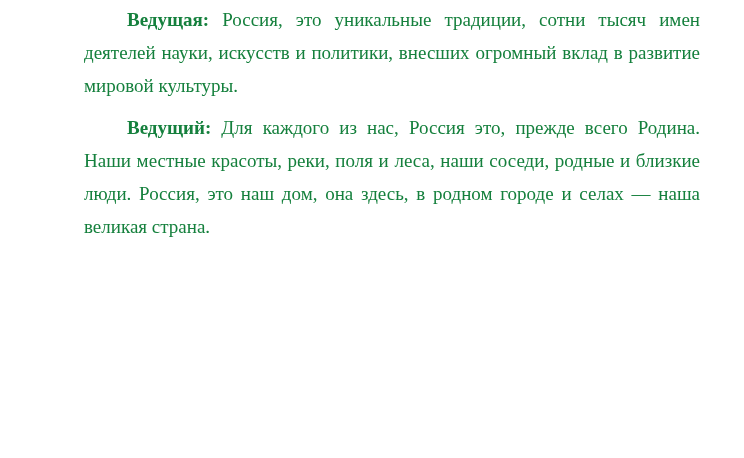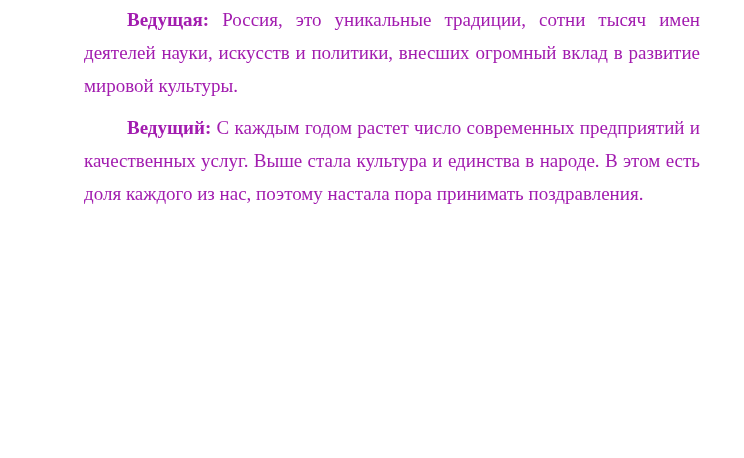--- a/index.html
+++ b/index.html
@@ -27,7 +27,7 @@
     text-align: justify;
     font-size: 19px;
     line-height: 33px;
-    color: #a21caf;
+    color: #15803d;
   }
   .para:last-child {
     margin-bottom: 0;

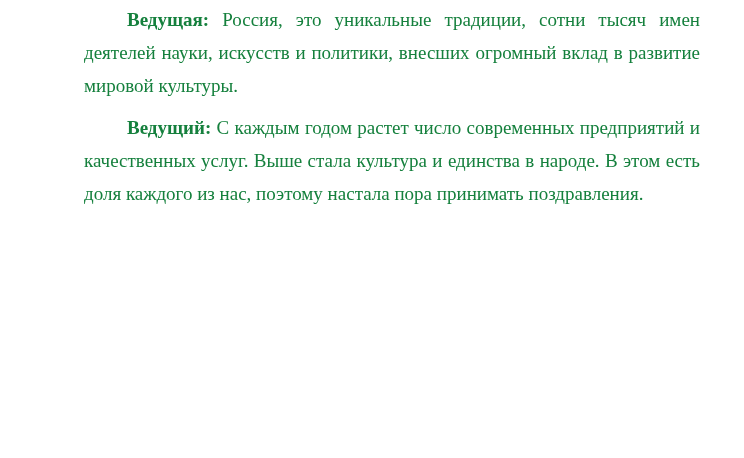--- a/index.html
+++ b/index.html
@@ -43,6 +43,7 @@
 
   <p class="para"><span class="speaker">Ведущая:</span> <span>Россия, это уникальные традиции, сотни тысяч имен деятелей науки, искусств и политики, внесших огромный вклад в развитие мировой культуры.</span></p>
 
+  <p class="para"><span class="speaker">Ведущий:</span> <span>Для каждого из нас, Россия это, прежде всего Родина. Наши местные красоты, реки, поля и леса, наши соседи, родные и близкие люди. Россия, это наш дом, она здесь, в родном городе и селах — наша великая страна.</span></p>
 
 
   <p class="para"><span class="speaker">Ведущий:</span> <span>С каждым годом растет число современных предприятий и качественных услуг. Выше стала культура и единства в народе. В этом есть доля каждого из нас, поэтому настала пора принимать поздравления.</span></p>

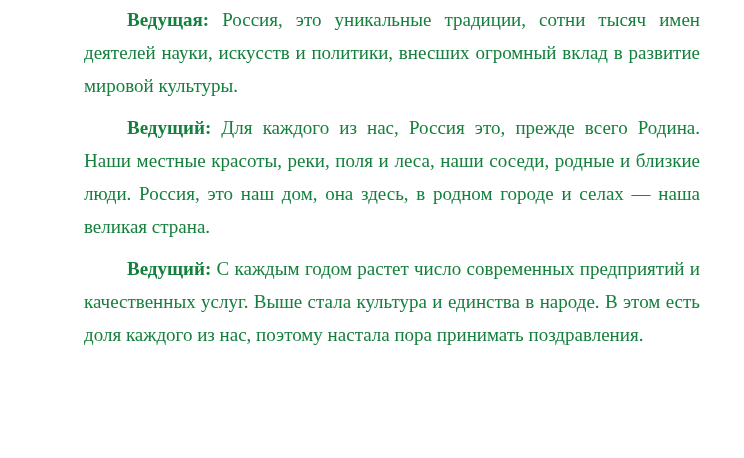--- a/index.html
+++ b/index.html
@@ -46,7 +46,6 @@
   <p class="para"><span class="speaker">Ведущий:</span> <span>Для каждого из нас, Россия это, прежде всего Родина. Наши местные красоты, реки, поля и леса, наши соседи, родные и близкие люди. Россия, это наш дом, она здесь, в родном городе и селах — наша великая страна.</span></p>
 
 
-  <p class="para"><span class="speaker">Ведущий:</span> <span>С каждым годом растет число современных предприятий и качественных услуг. Выше стала культура и единства в народе. В этом есть доля каждого из нас, поэтому настала пора принимать поздравления.</span></p>
 
 </div>
 

